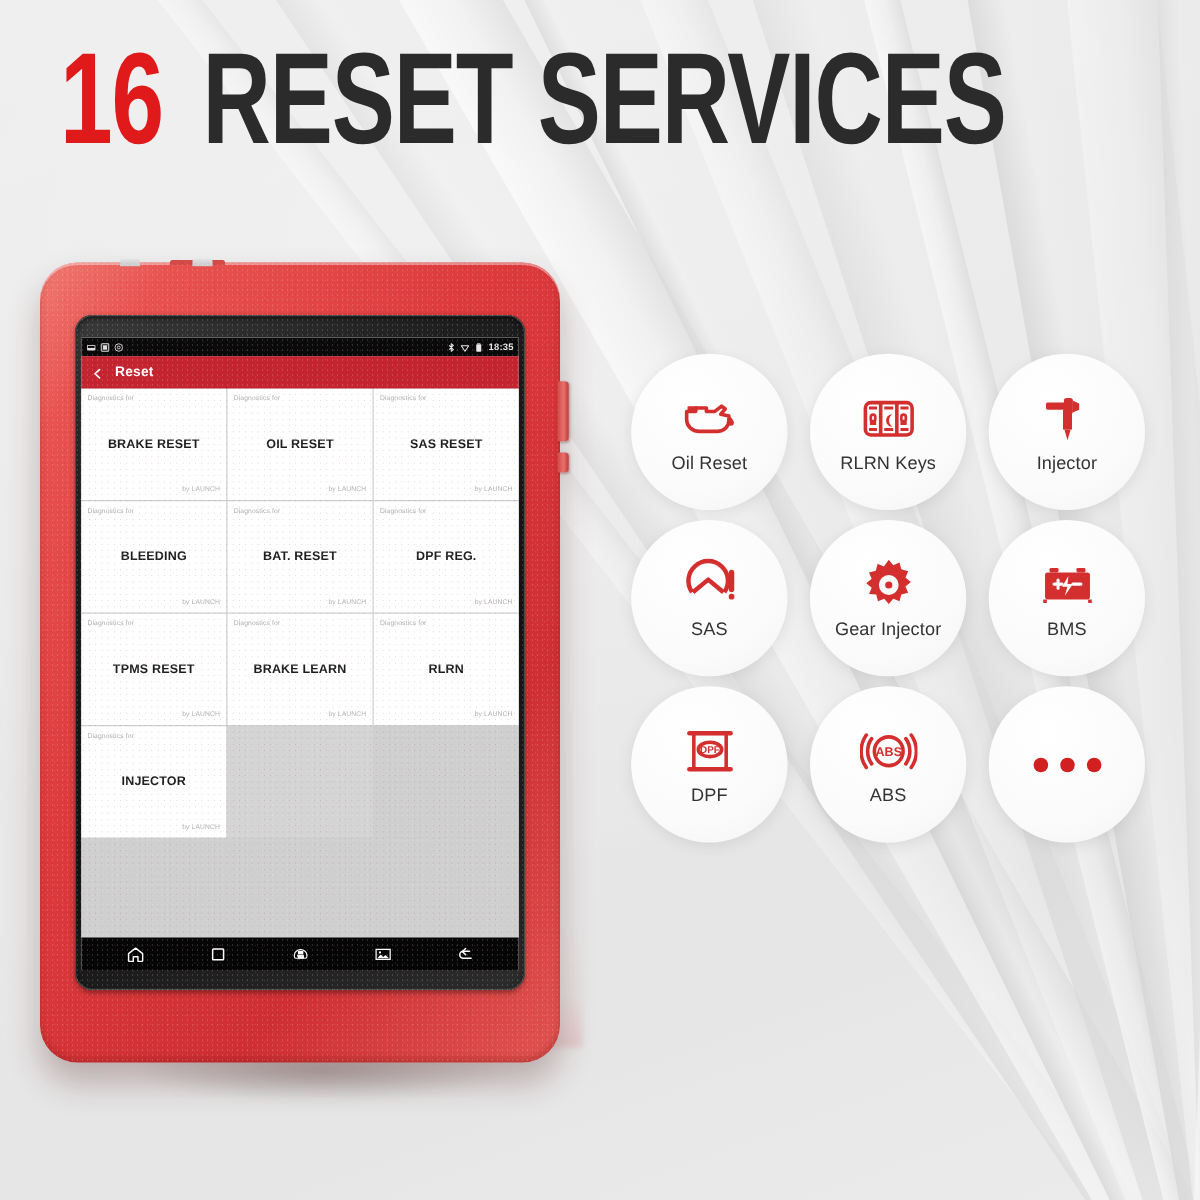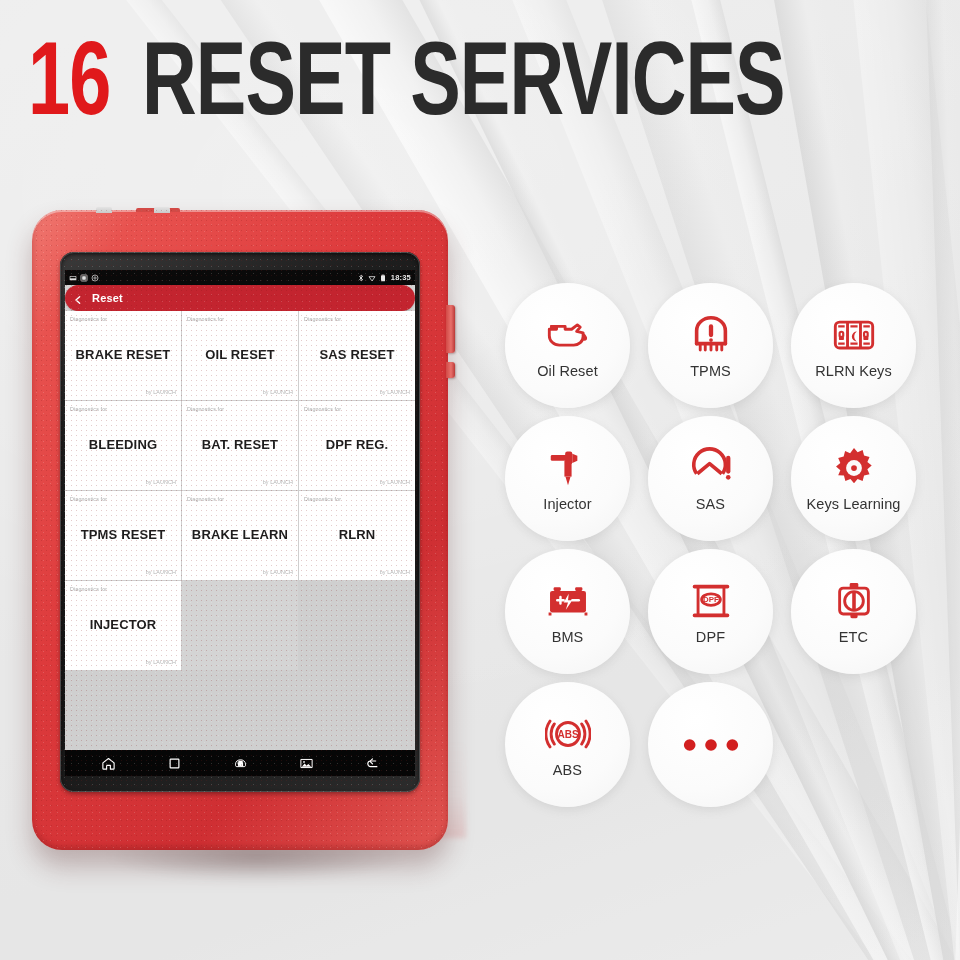--- a/index.html
+++ b/index.html
@@ -37,7 +37,7 @@
 
   
   #headline {
-    position: absolute; left: 28px; top: 46px; z-index: 5;
+    position: absolute; left: 48px; top: 46px; z-index: 5;
     display: flex; align-items: baseline; gap: 18px;
     white-space: nowrap;
   }

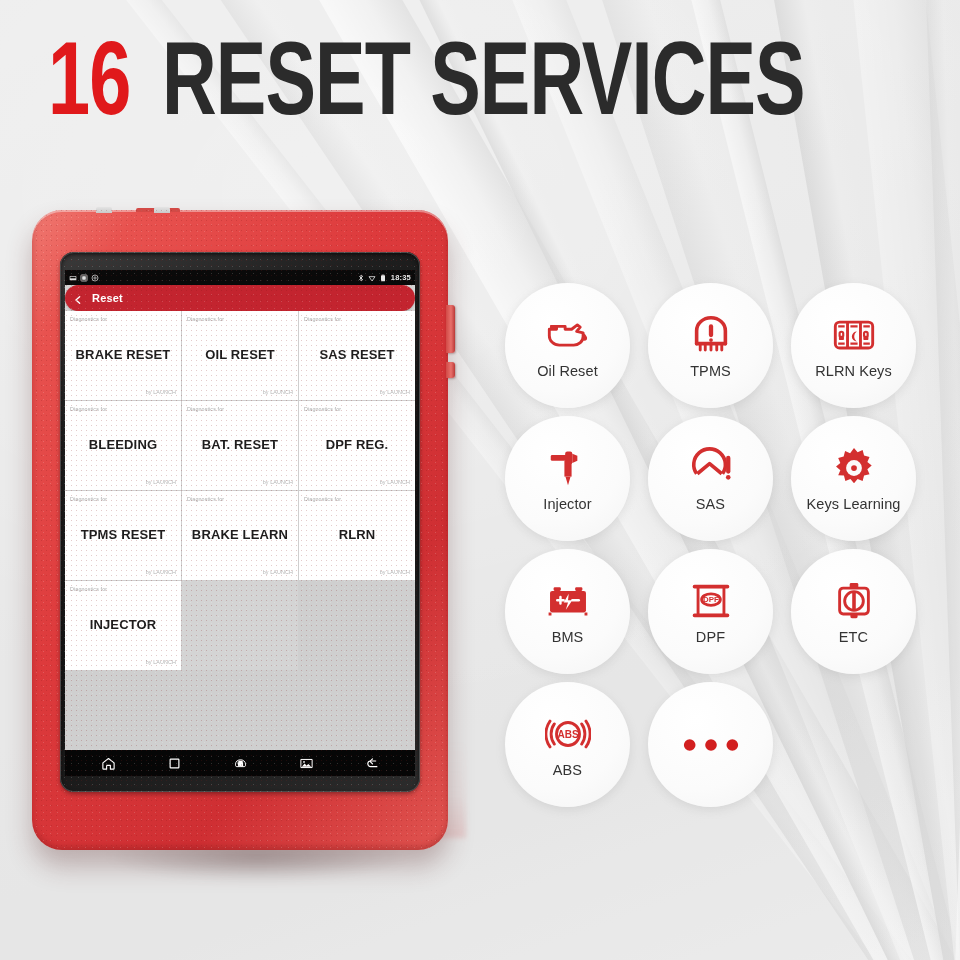--- a/index.html
+++ b/index.html
@@ -146,7 +146,6 @@
     display: flex; align-items: center; gap: 9px;
     padding-left: 8px; flex: 0 0 auto;
     box-shadow: 0 1px 2px rgba(0,0,0,.18);
-    border-radius: 13px;
   }
   #back-chevron { width: 10px; height: 14px; }
   #app-title { color: #fff; font-size: 11px; font-weight: 700; letter-spacing: .2px; }

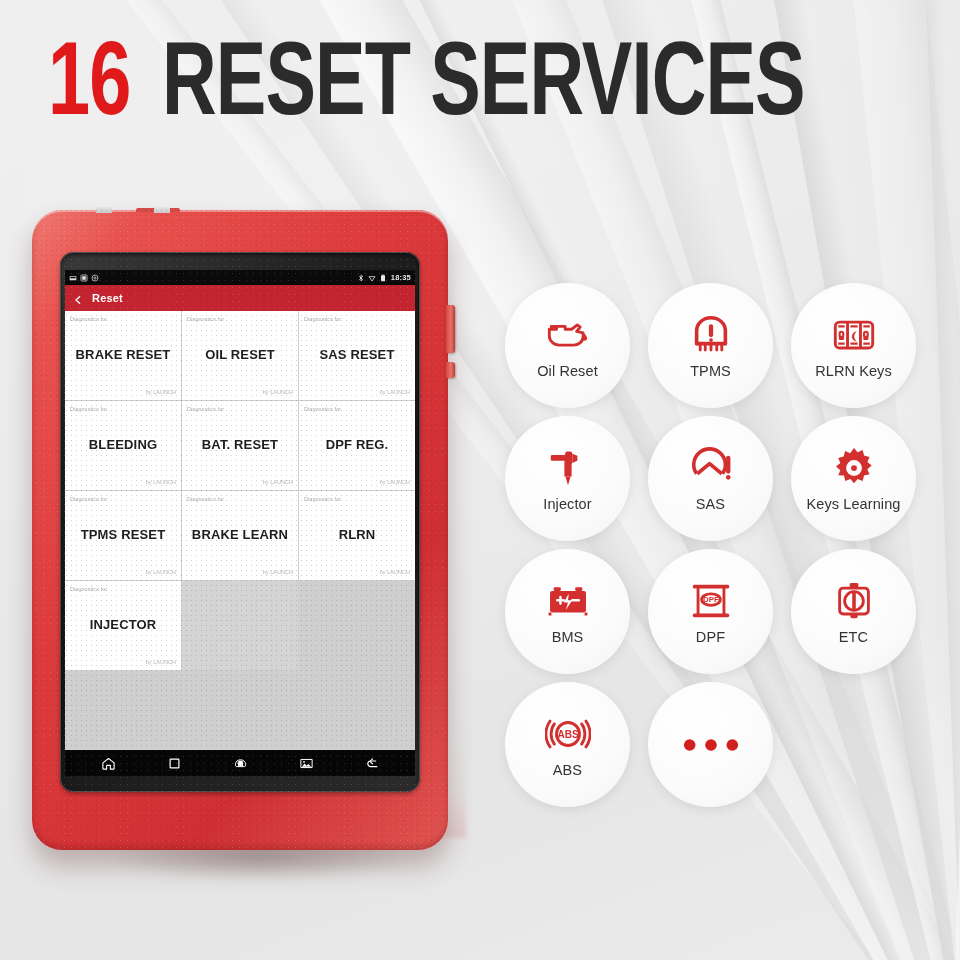--- a/index.html
+++ b/index.html
@@ -171,7 +171,7 @@
     font-size: 5.4px; color: #adadad; letter-spacing: .1px;
   }
   .reset-cell .cell-title {
-    font-size: 13px; font-weight: 700; color: #1d1d1d;
+    font-size: 10px; font-weight: 700; color: #1d1d1d;
     text-align: center; letter-spacing: .15px; line-height: 1.15;
   }
   .reset-cell .cell-by {

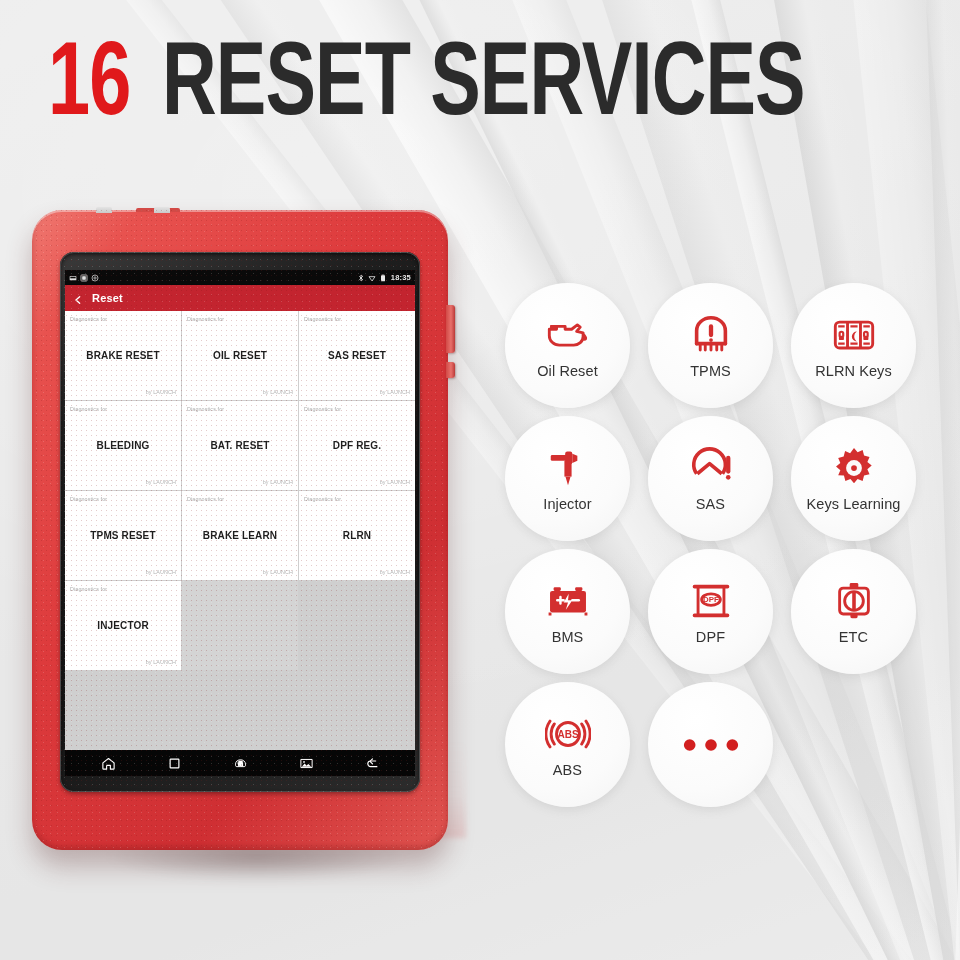--- a/index.html
+++ b/index.html
@@ -410,18 +410,6 @@
     </div>
     <div class="feature">
       <span class="f-ico">
-        <svg viewBox="0 0 64 64" fill="none" stroke="#d32f2f" stroke-width="5" stroke-linecap="round">
-          <path d="M12 44V26C12 16 21 8 32 8s20 8 20 18v18"></path>
-          <path d="M12 44h40" stroke-width="5"></path>
-          <path d="M17 46v7M24 46v7M32 46v7M40 46v7M47 46v7" stroke-width="4"></path>
-          <path d="M32 20v12" stroke-width="6"></path>
-          <circle cx="32" cy="39" r="2.6" fill="#d32f2f" stroke="none"></circle>
-        </svg>
-      </span>
-      <span class="f-label">TPMS</span>
-    </div>
-    <div class="feature">
-      <span class="f-ico">
         <svg viewBox="0 0 64 64" fill="none" stroke="#d32f2f" stroke-width="4">
           <rect x="6" y="14" width="52" height="36" rx="6"></rect>
           <path d="M23 14v36M41 14v36"></path>

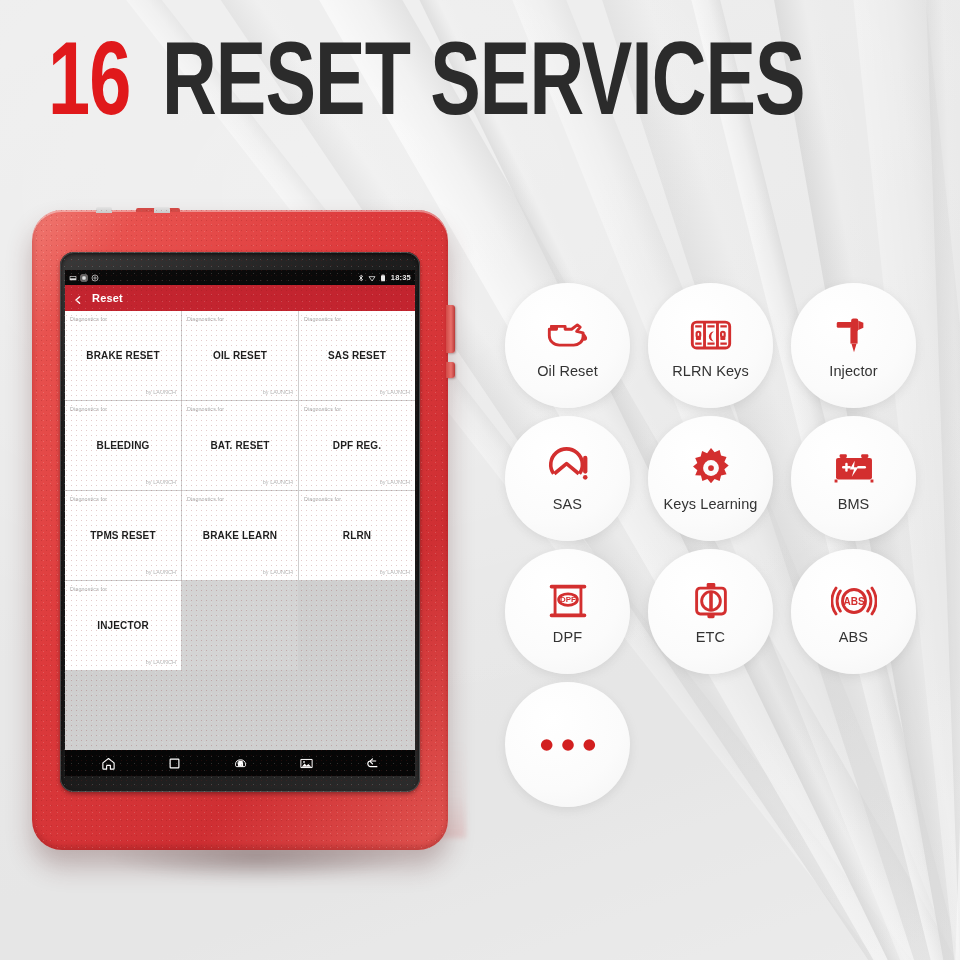--- a/index.html
+++ b/index.html
@@ -455,7 +455,7 @@
           <circle cx="32" cy="32" r="4" fill="#d32f2f"></circle>
         </svg>
       </span>
-      <span class="f-label">Keys Learning</span>
+      <span class="f-label">Gear Injector</span>
     </div>
     <div class="feature">
       <span class="f-ico">

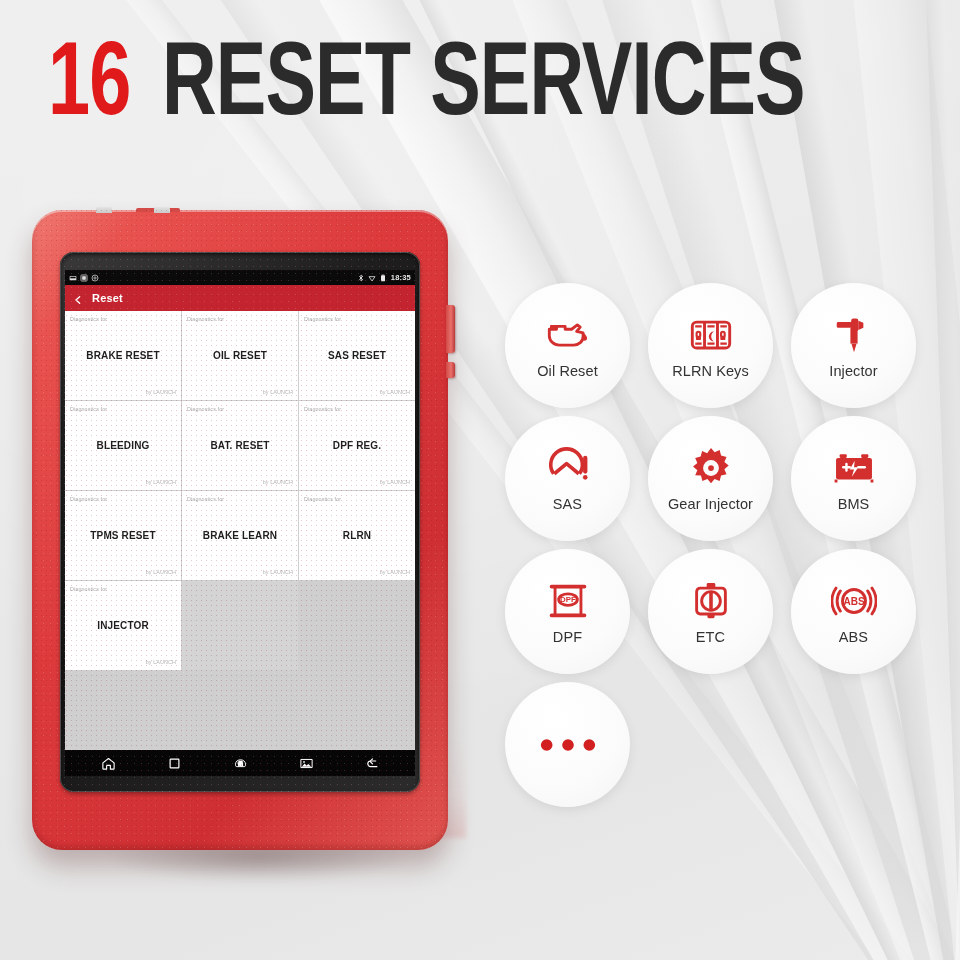--- a/index.html
+++ b/index.html
@@ -485,18 +485,6 @@
     <div class="feature">
       <span class="f-ico">
         <svg viewBox="0 0 64 64" fill="none" stroke="#d32f2f" stroke-width="4">
-          <rect x="12" y="14" width="40" height="36" rx="5"></rect>
-          <circle cx="32" cy="32" r="13"></circle>
-          <path d="M32 19v26" stroke-width="5"></path>
-          <rect x="26" y="7" width="12" height="7" rx="2" fill="#d32f2f" stroke="none"></rect>
-          <rect x="27" y="50" width="10" height="6" rx="2" fill="#d32f2f" stroke="none"></rect>
-        </svg>
-      </span>
-      <span class="f-label">ETC</span>
-    </div>
-    <div class="feature">
-      <span class="f-ico">
-        <svg viewBox="0 0 64 64" fill="none" stroke="#d32f2f" stroke-width="4">
           <circle cx="32" cy="32" r="16"></circle>
           <path d="M13 18a24 24 0 000 28M7 14a31 31 0 000 36M51 18a24 24 0 010 28M57 14a31 31 0 010 36" stroke-linecap="round"></path>
           <text x="32" y="37" font-size="14" fill="#d32f2f" stroke="none" text-anchor="middle" font-family="Liberation Sans, sans-serif" font-weight="700">ABS</text>

